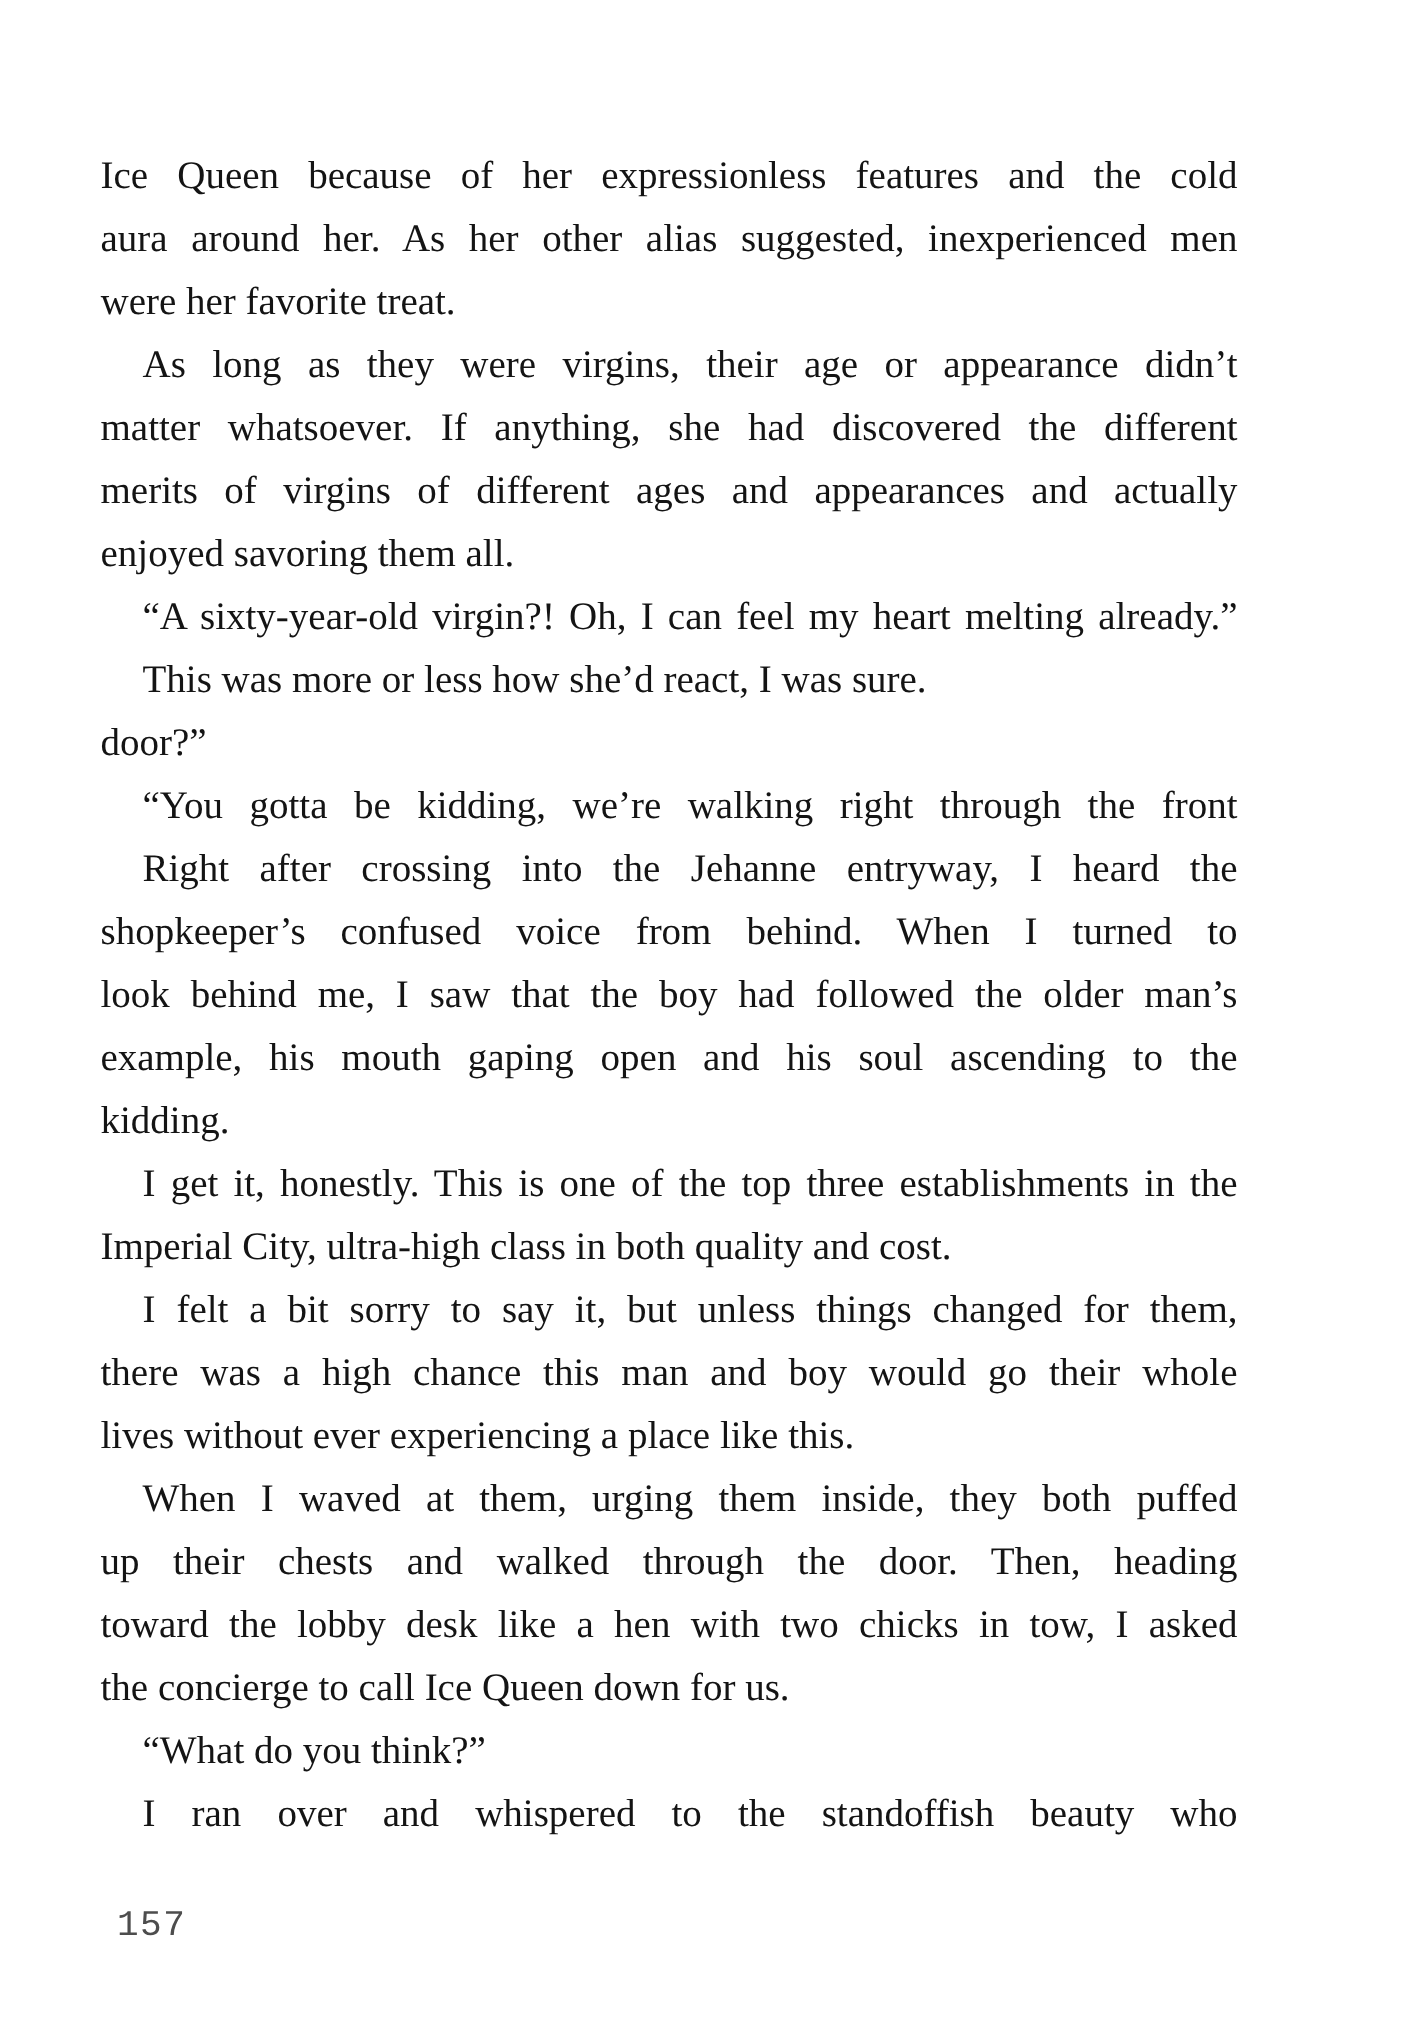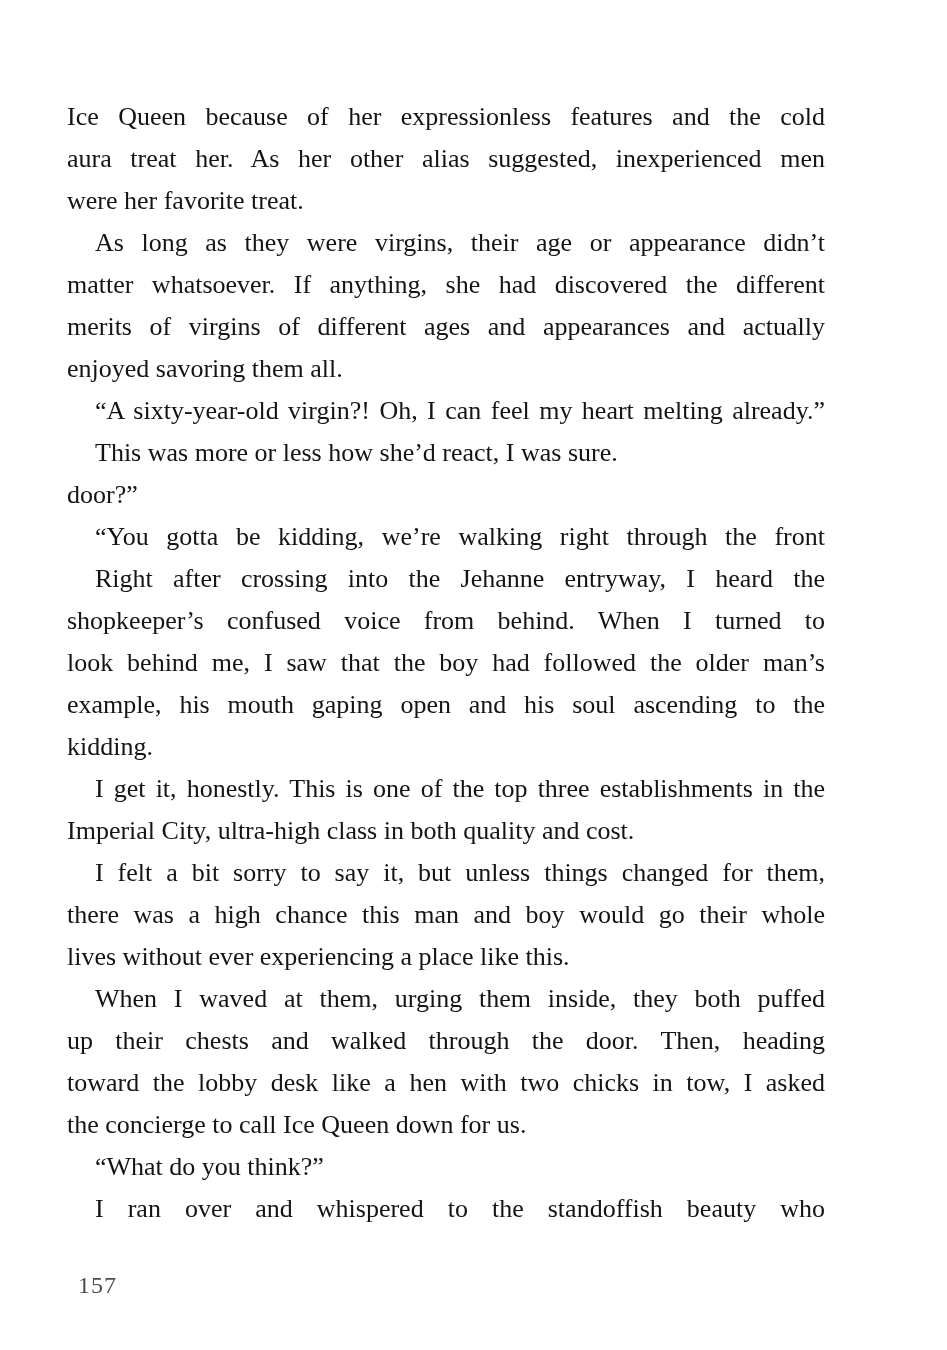--- a/index.html
+++ b/index.html
@@ -56,7 +56,7 @@
 <div class="page">
   <div class="text-block" id="text-lines">
       <div class="line full">Ice Queen because of her expressionless features and the cold</div>
-      <div class="line full">aura treat her. As her other alias suggested, inexperienced men</div>
+      <div class="line full">aura around her. As her other alias suggested, inexperienced men</div>
       <div class="line">were her favorite treat.</div>
       <div class="line full indent">As long as they were virgins, their age or appearance didn’t</div>
       <div class="line full">matter whatsoever. If anything, she had discovered the different</div>

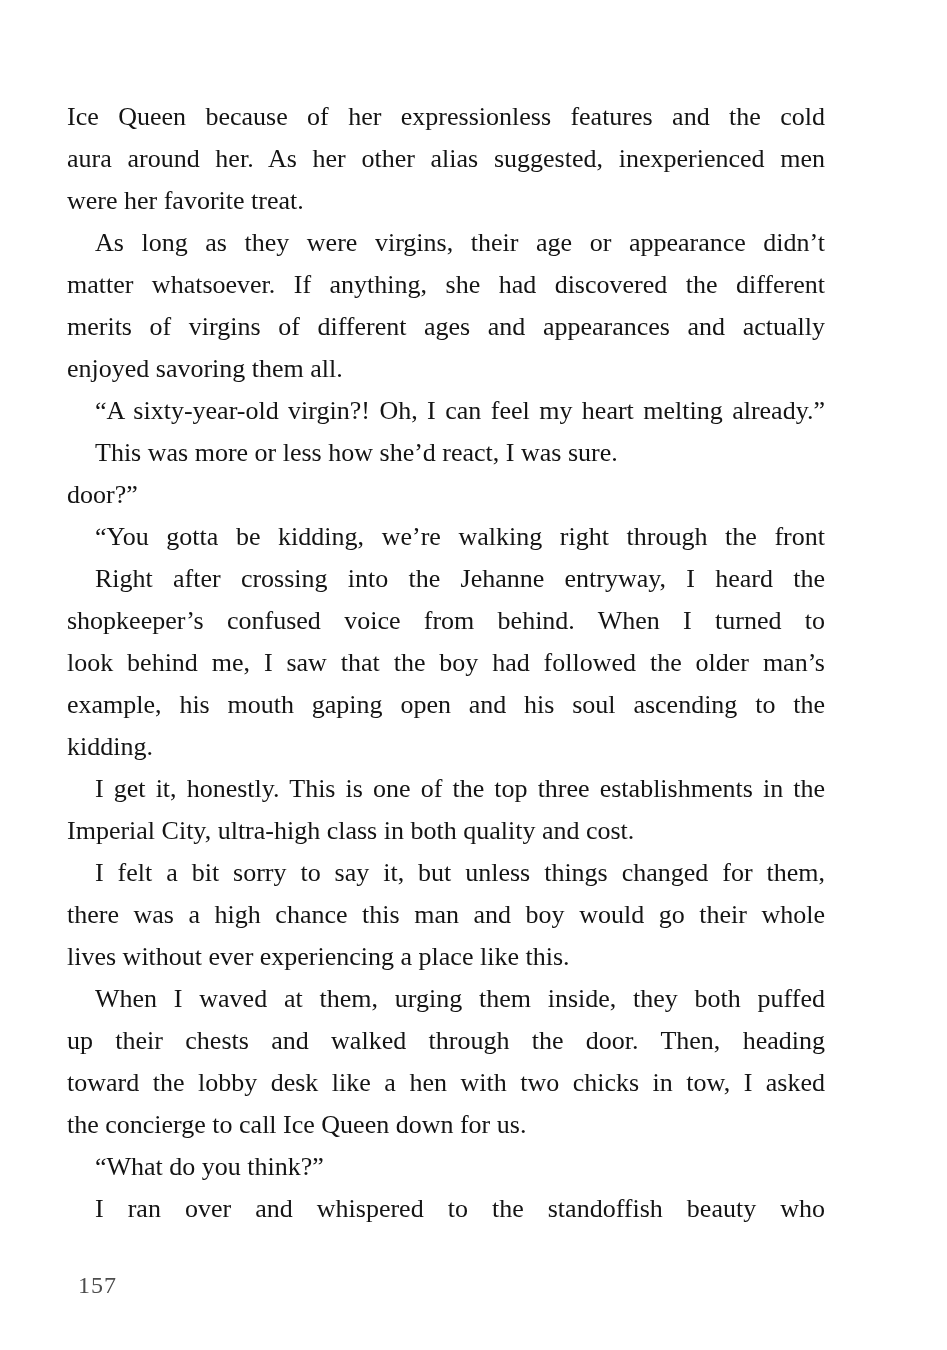--- a/index.html
+++ b/index.html
@@ -43,7 +43,7 @@
     position: absolute;
     left: 78px;
     top: 1270px;
-    font-family: Liberation Serif, serif;
+    font-family: Liberation Mono, monospace;
     font-size: 24px;
     line-height: 30px;
     color: #4d4d4d;

